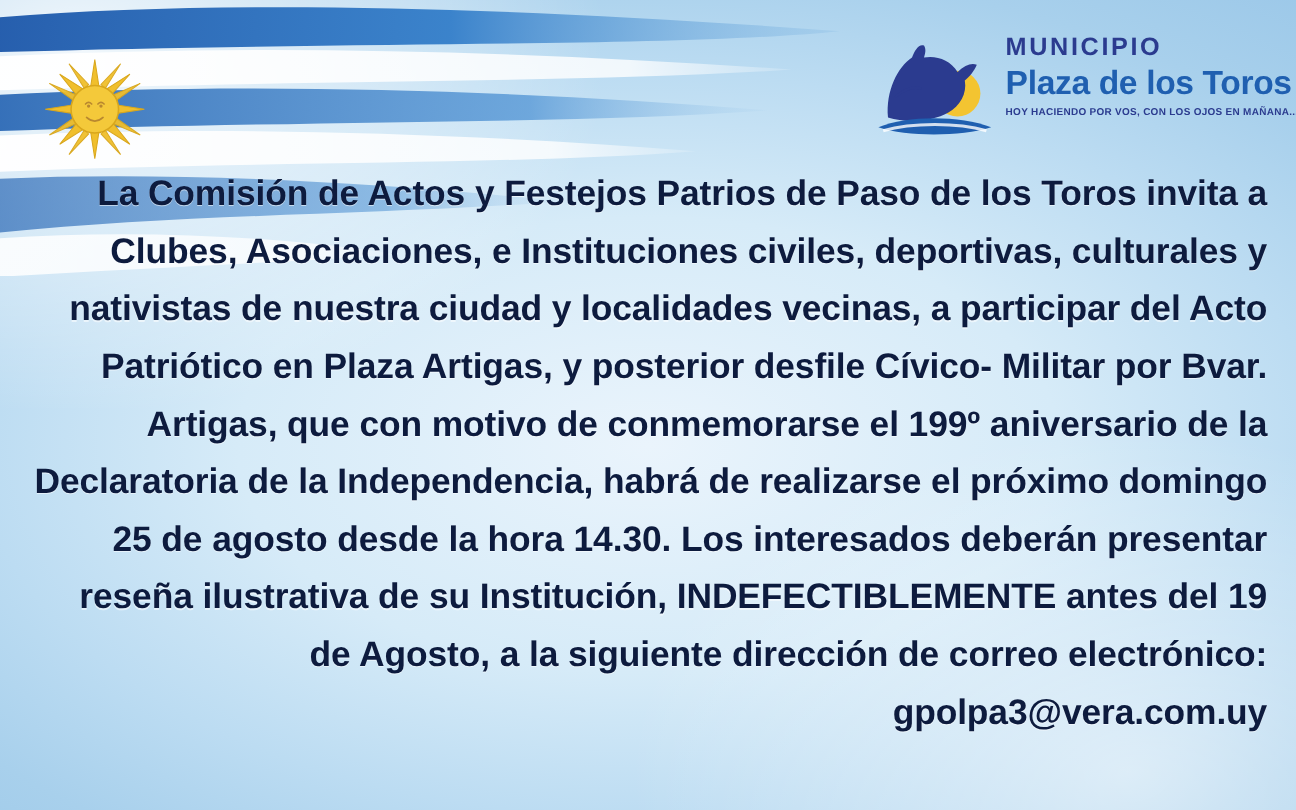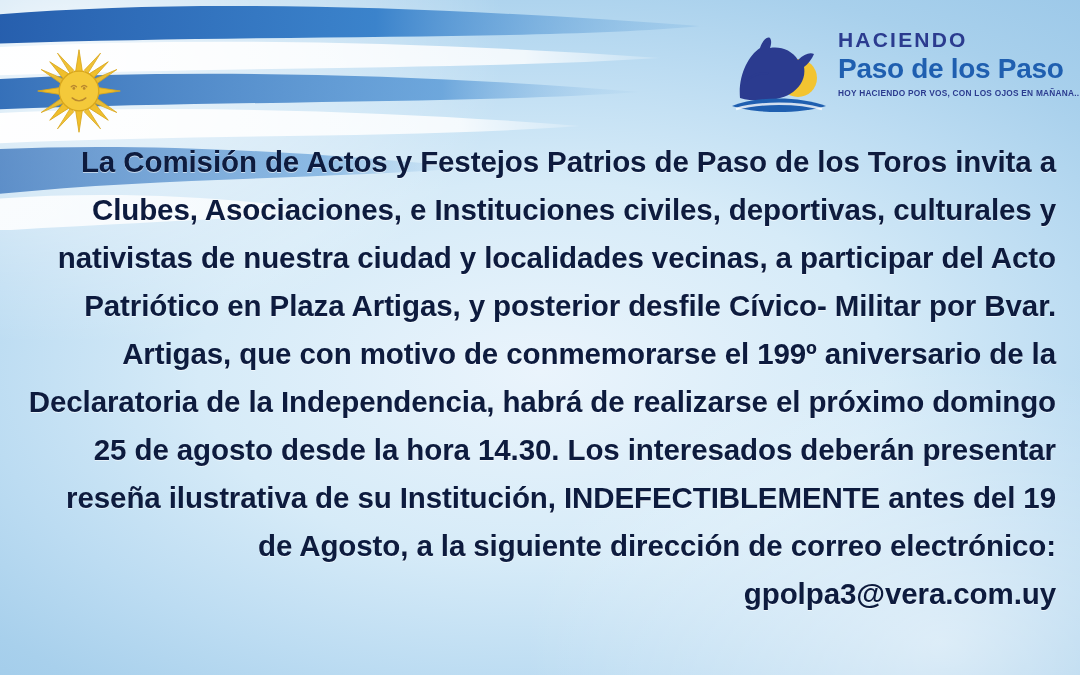--- a/index.html
+++ b/index.html
@@ -212,7 +212,7 @@
       <path d="M10 83 C 34 76, 72 76, 96 83" stroke="#ffffff" stroke-width="2.5" fill="none" opacity="0.8"></path>
     </svg>
     <div class="logo-text">
-      <div class="logo-line1">HACIENDO</div>
+      <div class="logo-line1">MUNICIPIO</div>
       <div class="logo-line2">Paso de los Paso</div>
       <div class="logo-line3">HOY HACIENDO POR VOS, CON LOS OJOS EN MAÑANA...</div>
     </div>

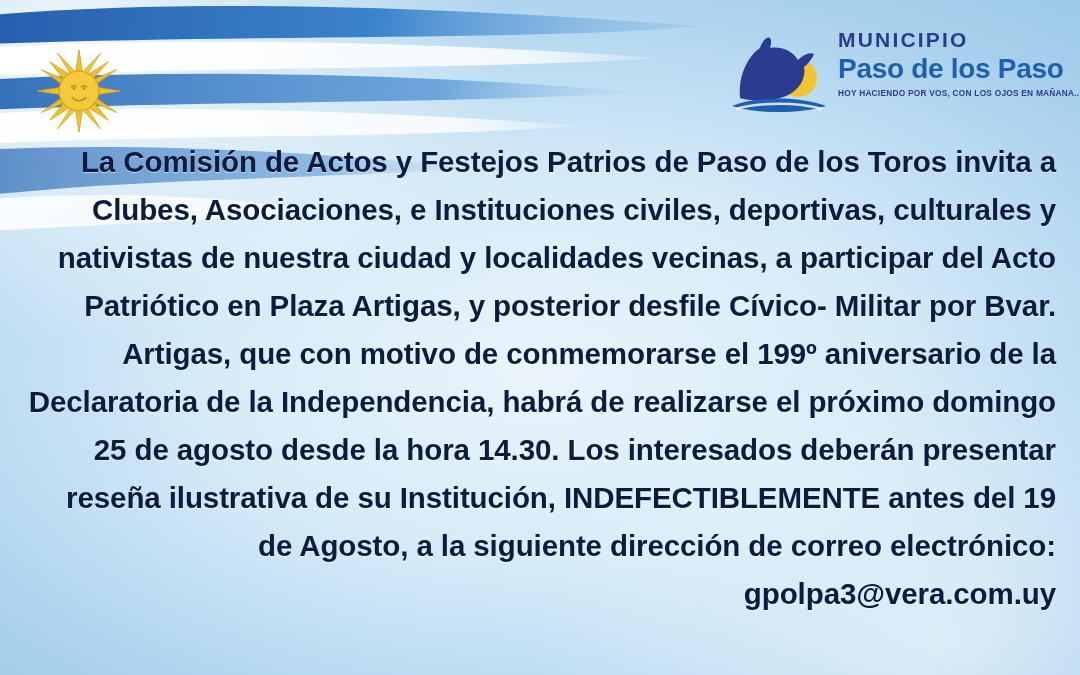--- a/index.html
+++ b/index.html
@@ -213,7 +213,7 @@
     </svg>
     <div class="logo-text">
       <div class="logo-line1">MUNICIPIO</div>
-      <div class="logo-line2">Paso de los Paso</div>
+      <div class="logo-line2">Plaza de los Toros</div>
       <div class="logo-line3">HOY HACIENDO POR VOS, CON LOS OJOS EN MAÑANA...</div>
     </div>
   </div>

